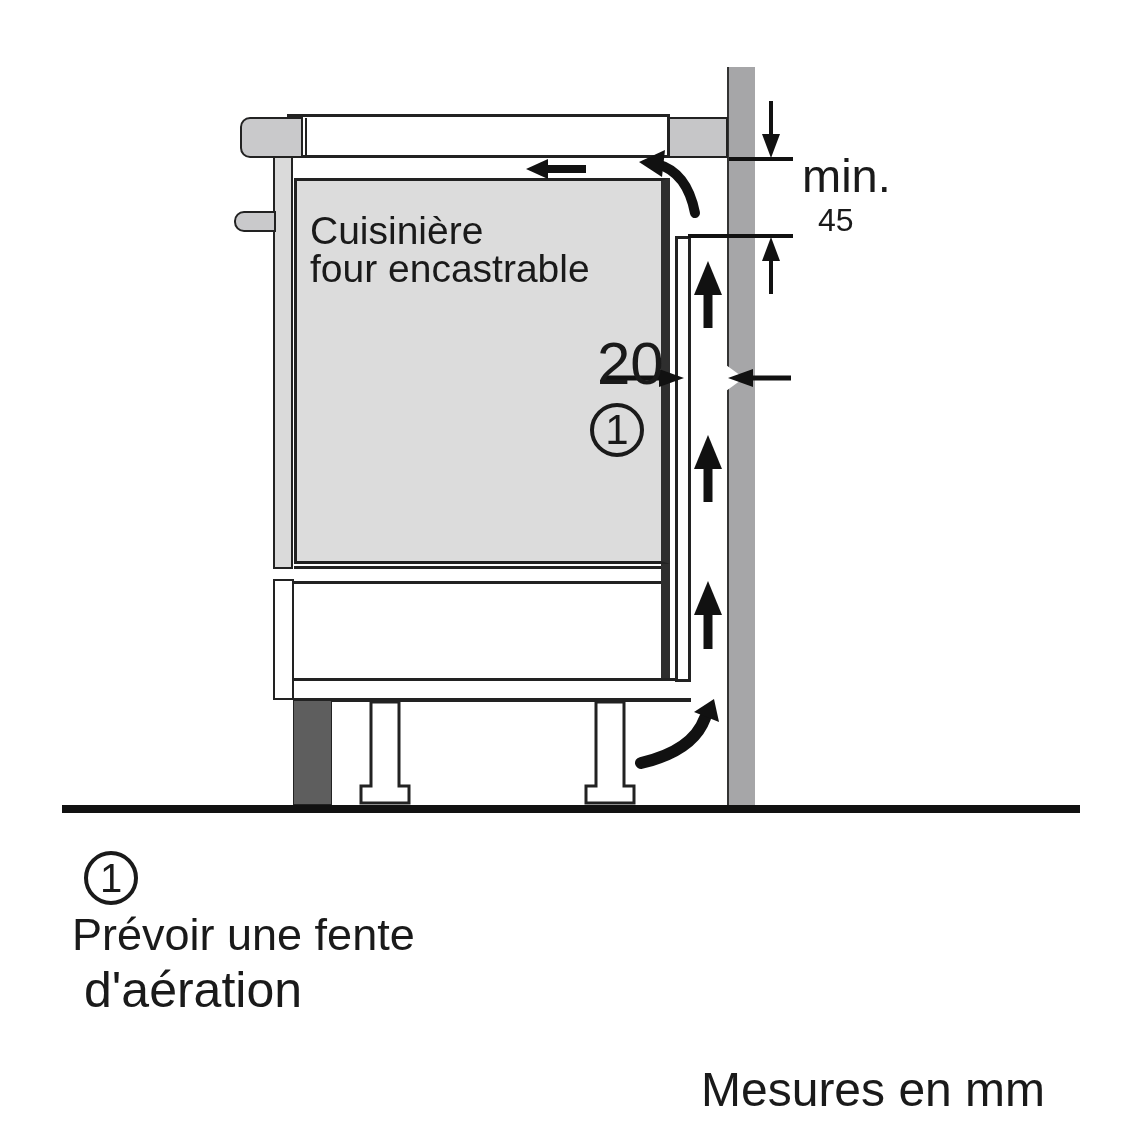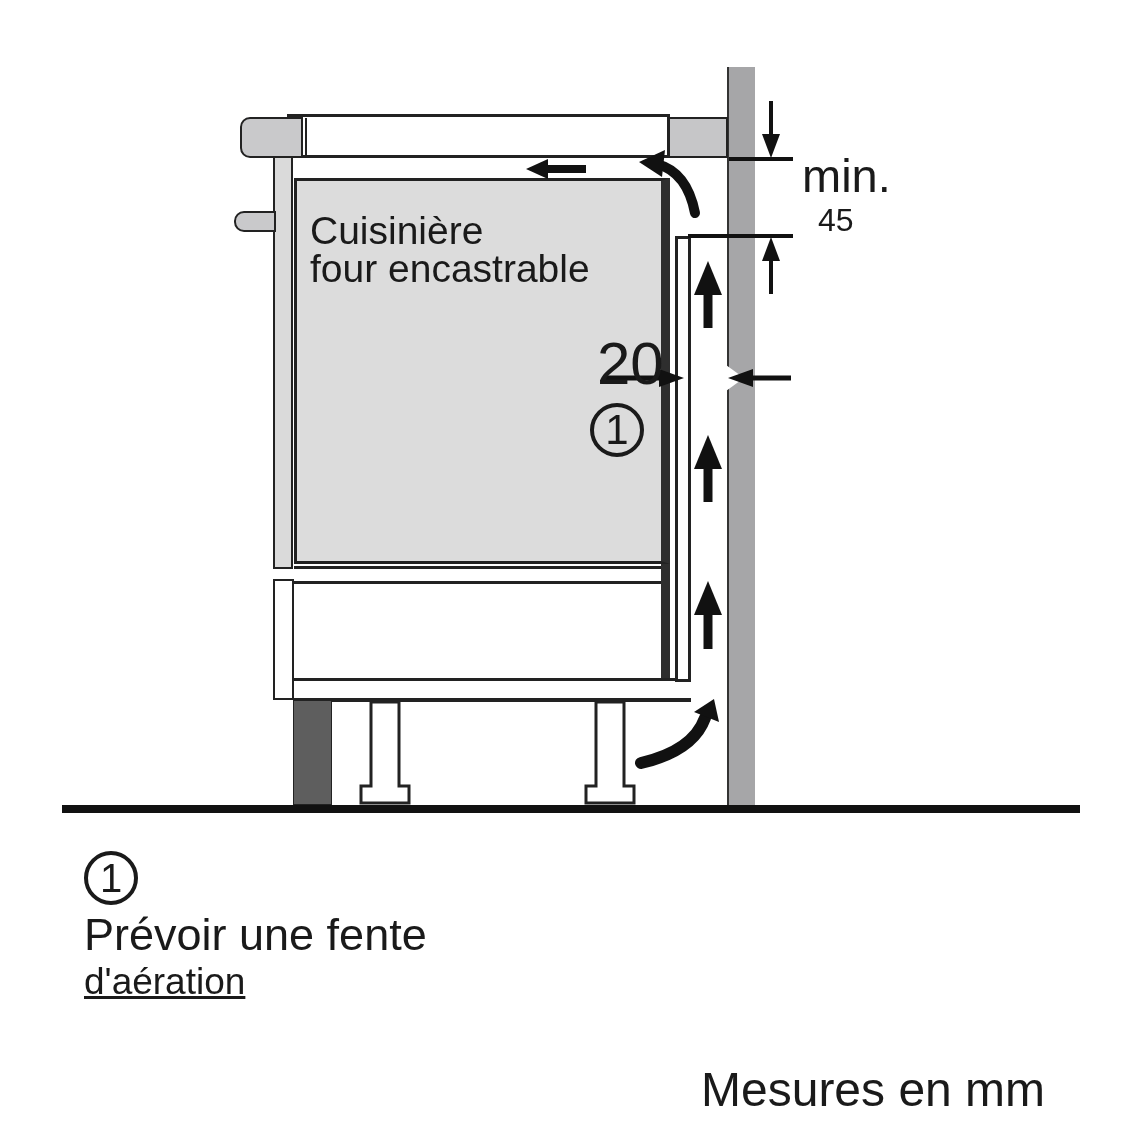--- a/index.html
+++ b/index.html
@@ -52,7 +52,7 @@
   .min-label{left:802px;top:148px;font-size:47px;}
   .min-value{left:818px;top:202px;font-size:32px;}
   .legend-badge{left:84px;top:851px;width:54px;height:54px;font-size:40px;background:#fff;}
-  .legend-line1{left:84px;top:909px;font-size:45px;}
+  .legend-line1{left:72px;top:909px;font-size:45px;}
   .legend-line2{left:84px;top:961px;font-size:37px;text-decoration:underline;}
   .footer-units{left:701px;top:1019px;font-size:48px;margin-top:43px;}
 </style>

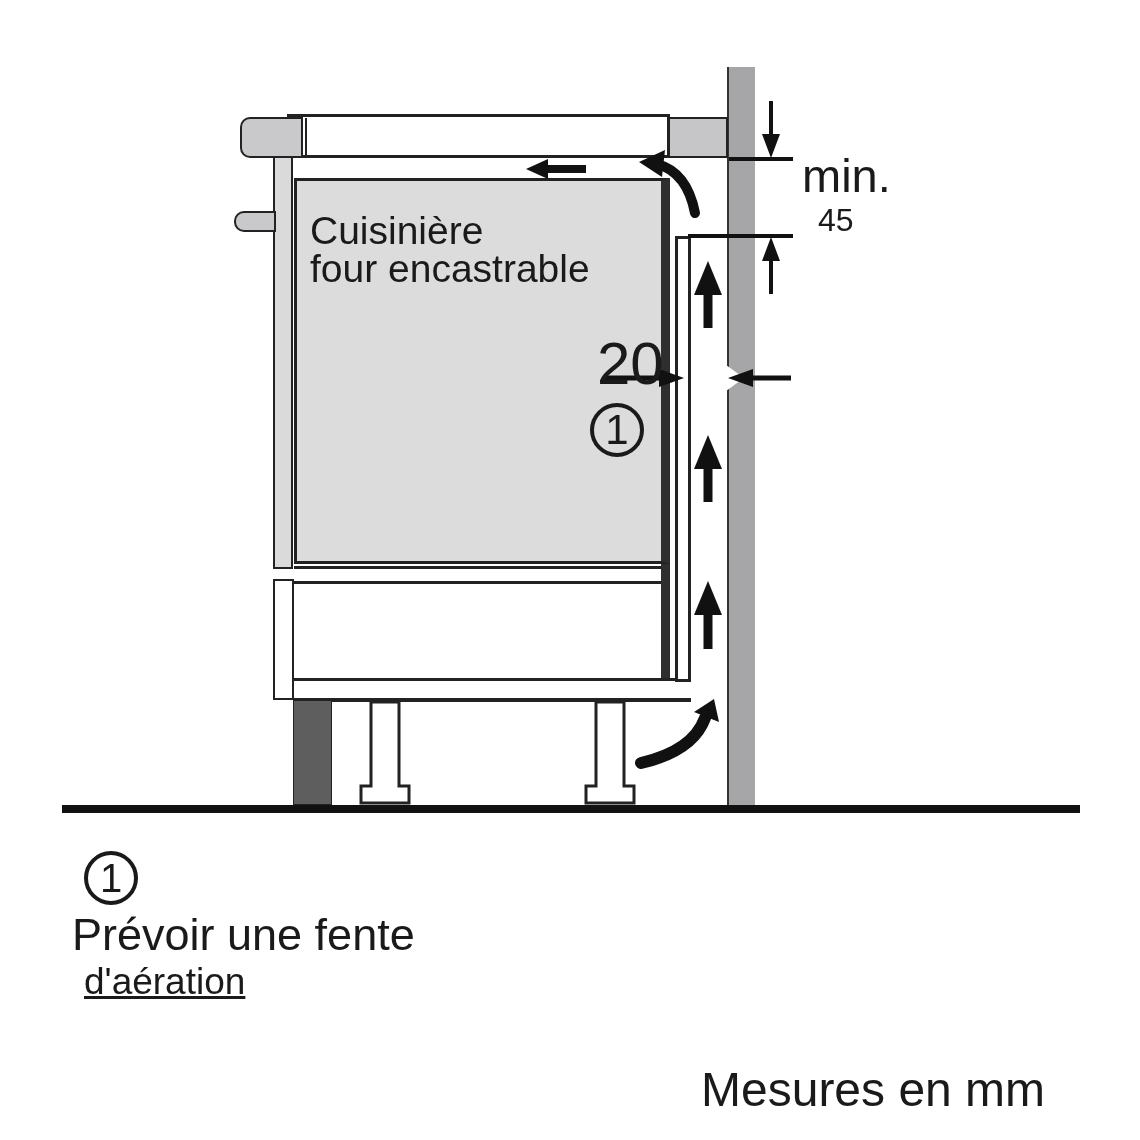--- a/index.html
+++ b/index.html
@@ -53,7 +53,7 @@
   .min-value{left:818px;top:202px;font-size:32px;}
   .legend-badge{left:84px;top:851px;width:54px;height:54px;font-size:40px;background:#fff;}
   .legend-line1{left:72px;top:909px;font-size:45px;}
-  .legend-line2{left:84px;top:961px;font-size:37px;text-decoration:underline;}
+  .legend-line2{left:84px;top:961px;font-size:50px;}
   .footer-units{left:701px;top:1019px;font-size:48px;margin-top:43px;}
 </style>
 </head>

